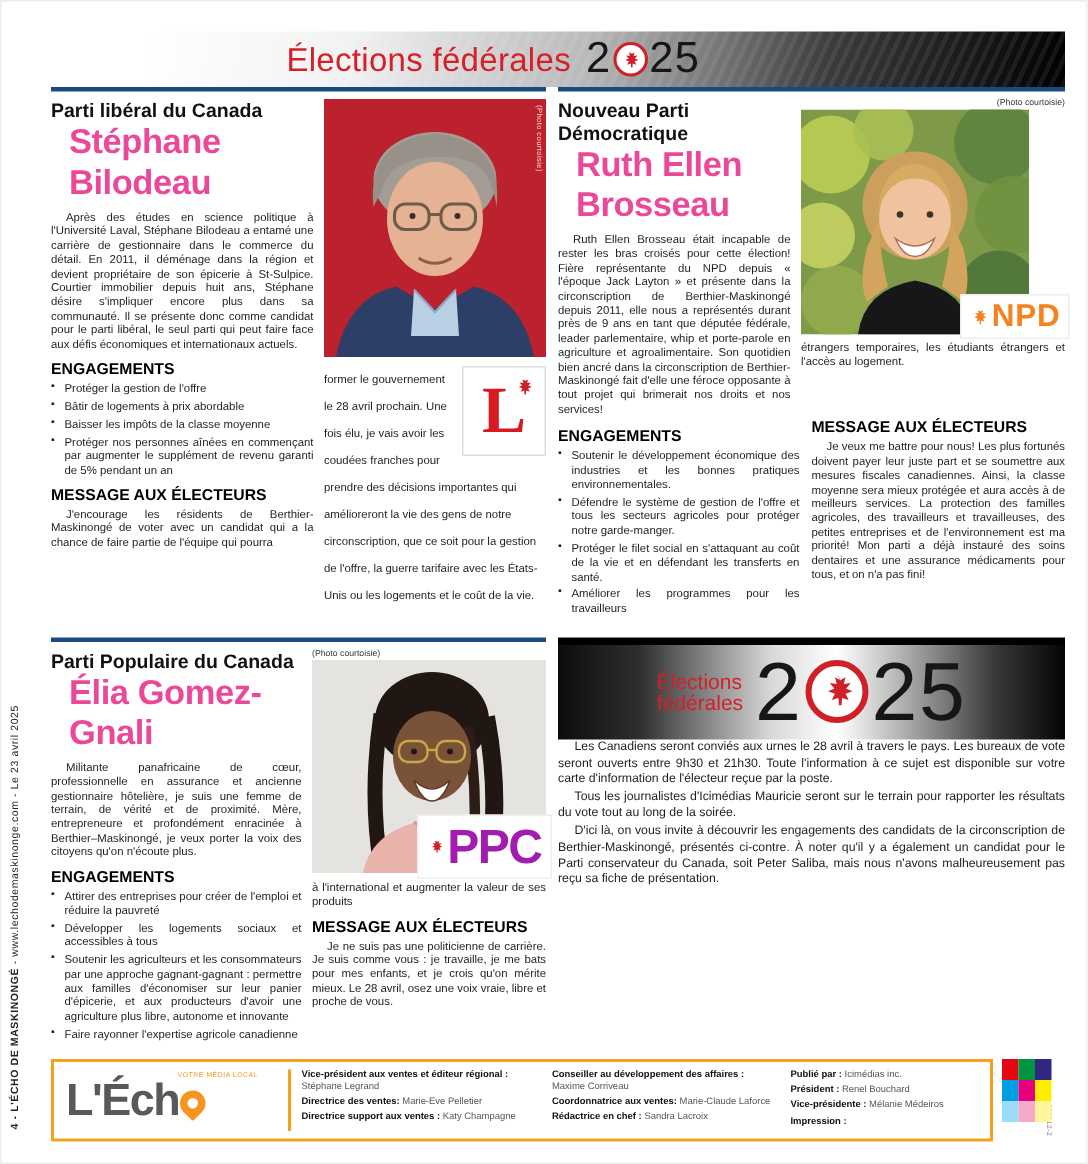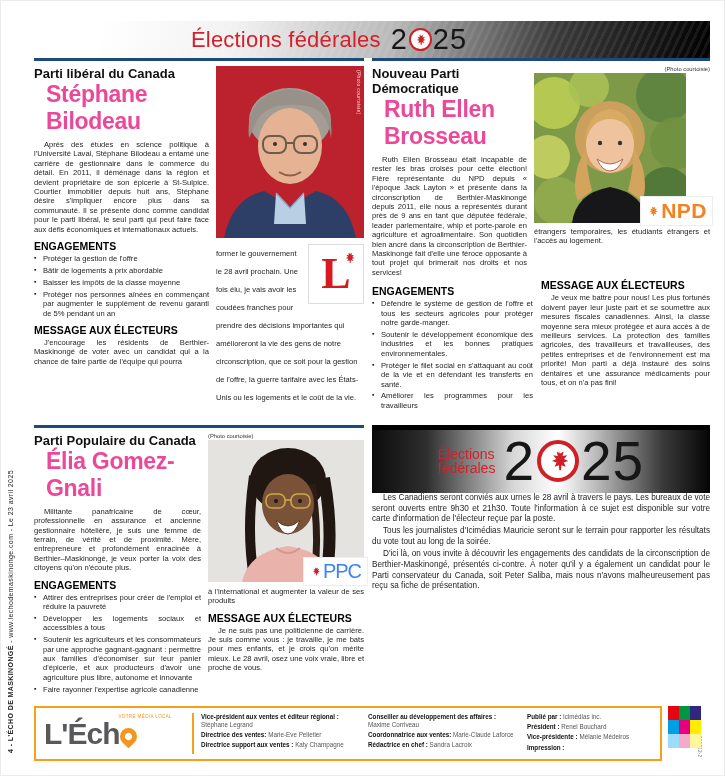--- a/index.html
+++ b/index.html
@@ -255,8 +255,8 @@
         <div>
           <div class="subhead">ENGAGEMENTS</div>
           <ul class="bullet-list">
+            <li>Soutenir le développement économique des industries et les bonnes pratiques environnementales.</li>
             <li>Défendre le système de gestion de l'offre et tous les secteurs agricoles pour protéger notre garde-manger.</li>
-            <li>Soutenir le développement économique des industries et les bonnes pratiques environnementales.</li>
             <li>Protéger le filet social en s'attaquant au coût de la vie et en défendant les transferts en santé.</li>
             <li>Améliorer les programmes pour les travailleurs</li>
           </ul>

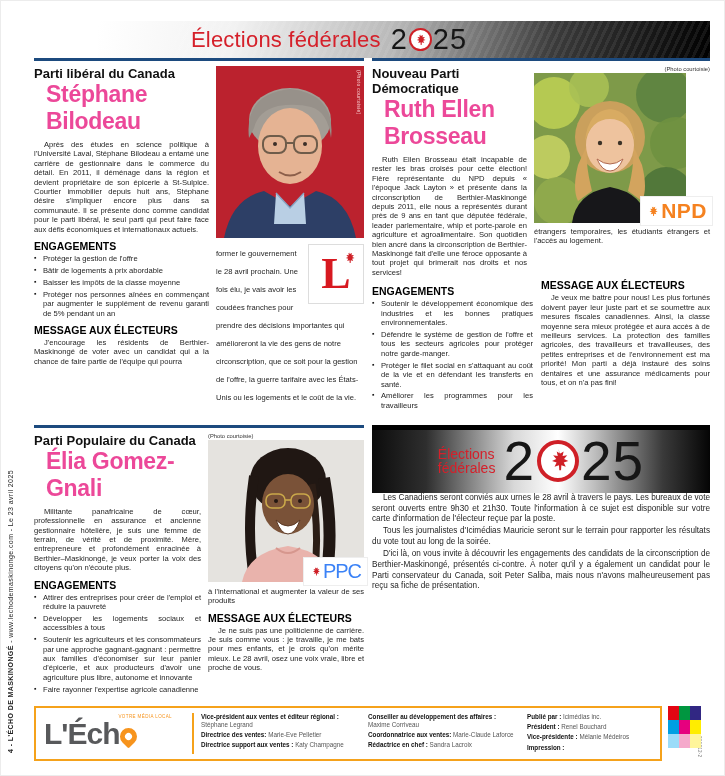--- a/index.html
+++ b/index.html
@@ -98,7 +98,7 @@
     padding:2px 6px; display:flex; align-items:center; gap:2px;
   }
   .logo-ppc svg { width:11px; height:11px; }
-  .logo-ppc .t { font-size:20px; font-weight:400; color:#3b82f6; letter-spacing:-1px; }
+  .logo-ppc .t { font-size:32px; font-weight:700; color:#a21caf; letter-spacing:-1px; }
 
   
   .election-banner {

